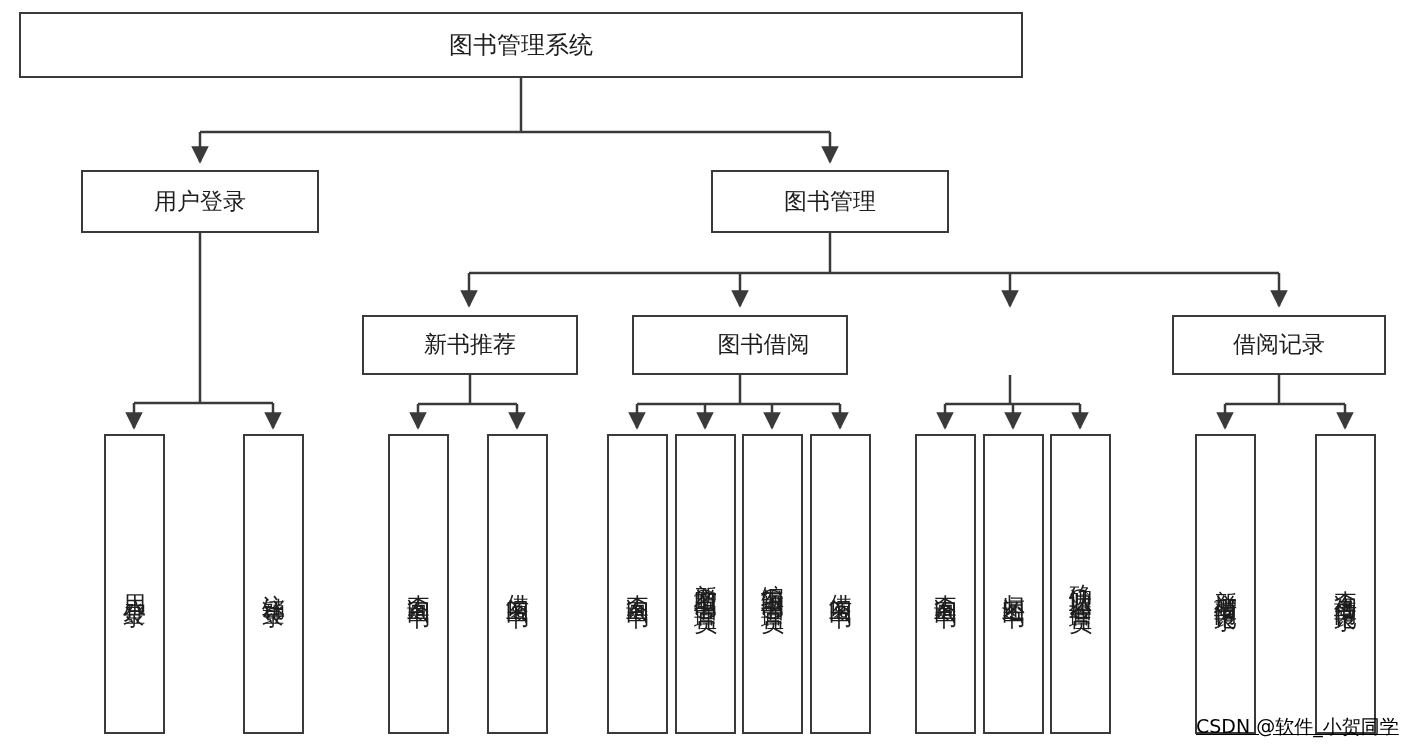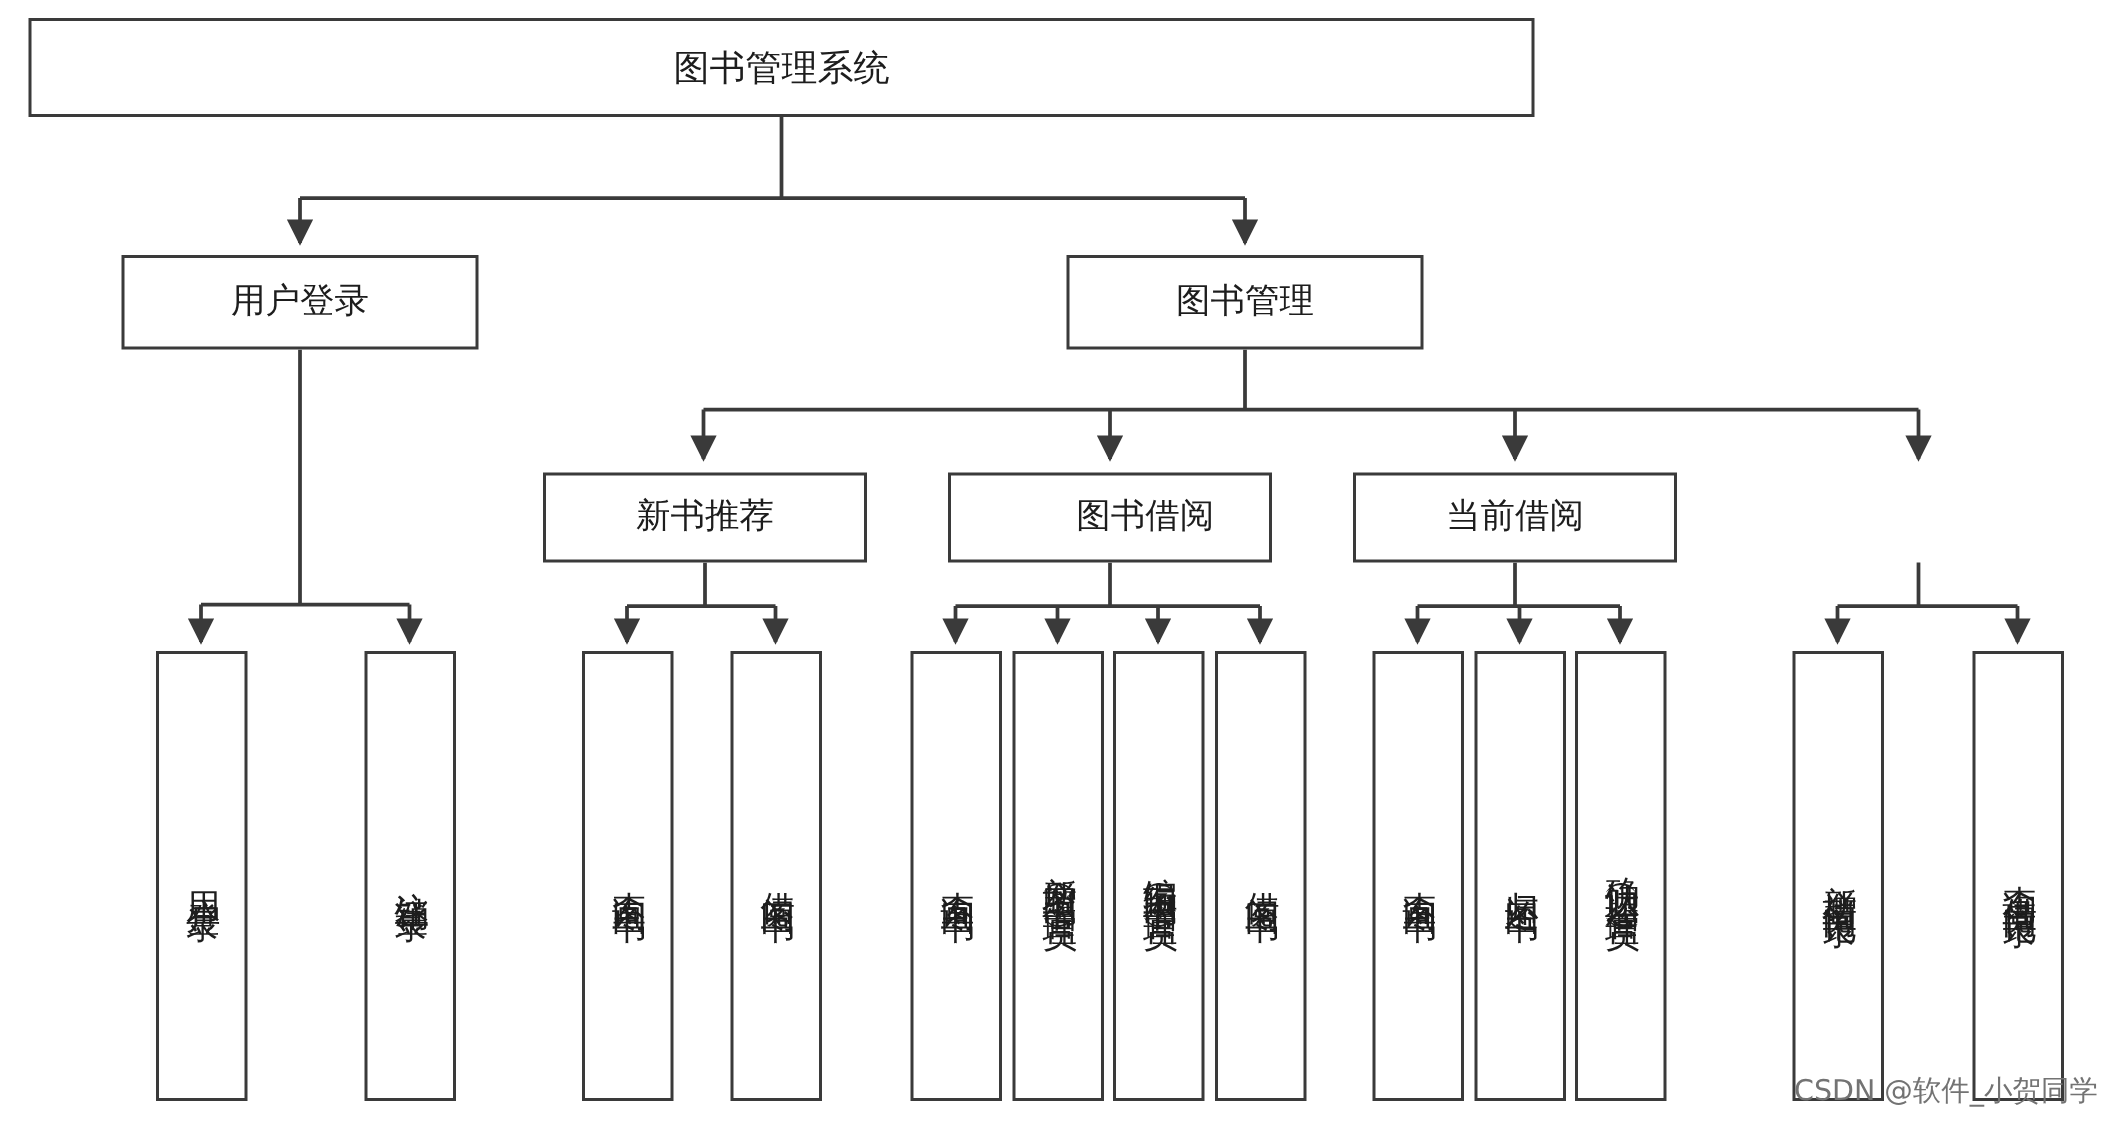--- a/index.html
+++ b/index.html
@@ -139,9 +139,6 @@
   <div class="node horiz" style="left:632px; top:315px; width:216px; height:60px;padding-left:47px;">
     <span class="label">图书借阅</span>
   </div>
-  <div class="node horiz" style="left:902px; top:315px; width:216px; height:60px;">
-    <span class="label">当前借阅</span>
-  </div>
 
   <div class="node vert" style="left:104px; top:434px; width:61px; height:300px;">
     <span class="label">用户登录</span>

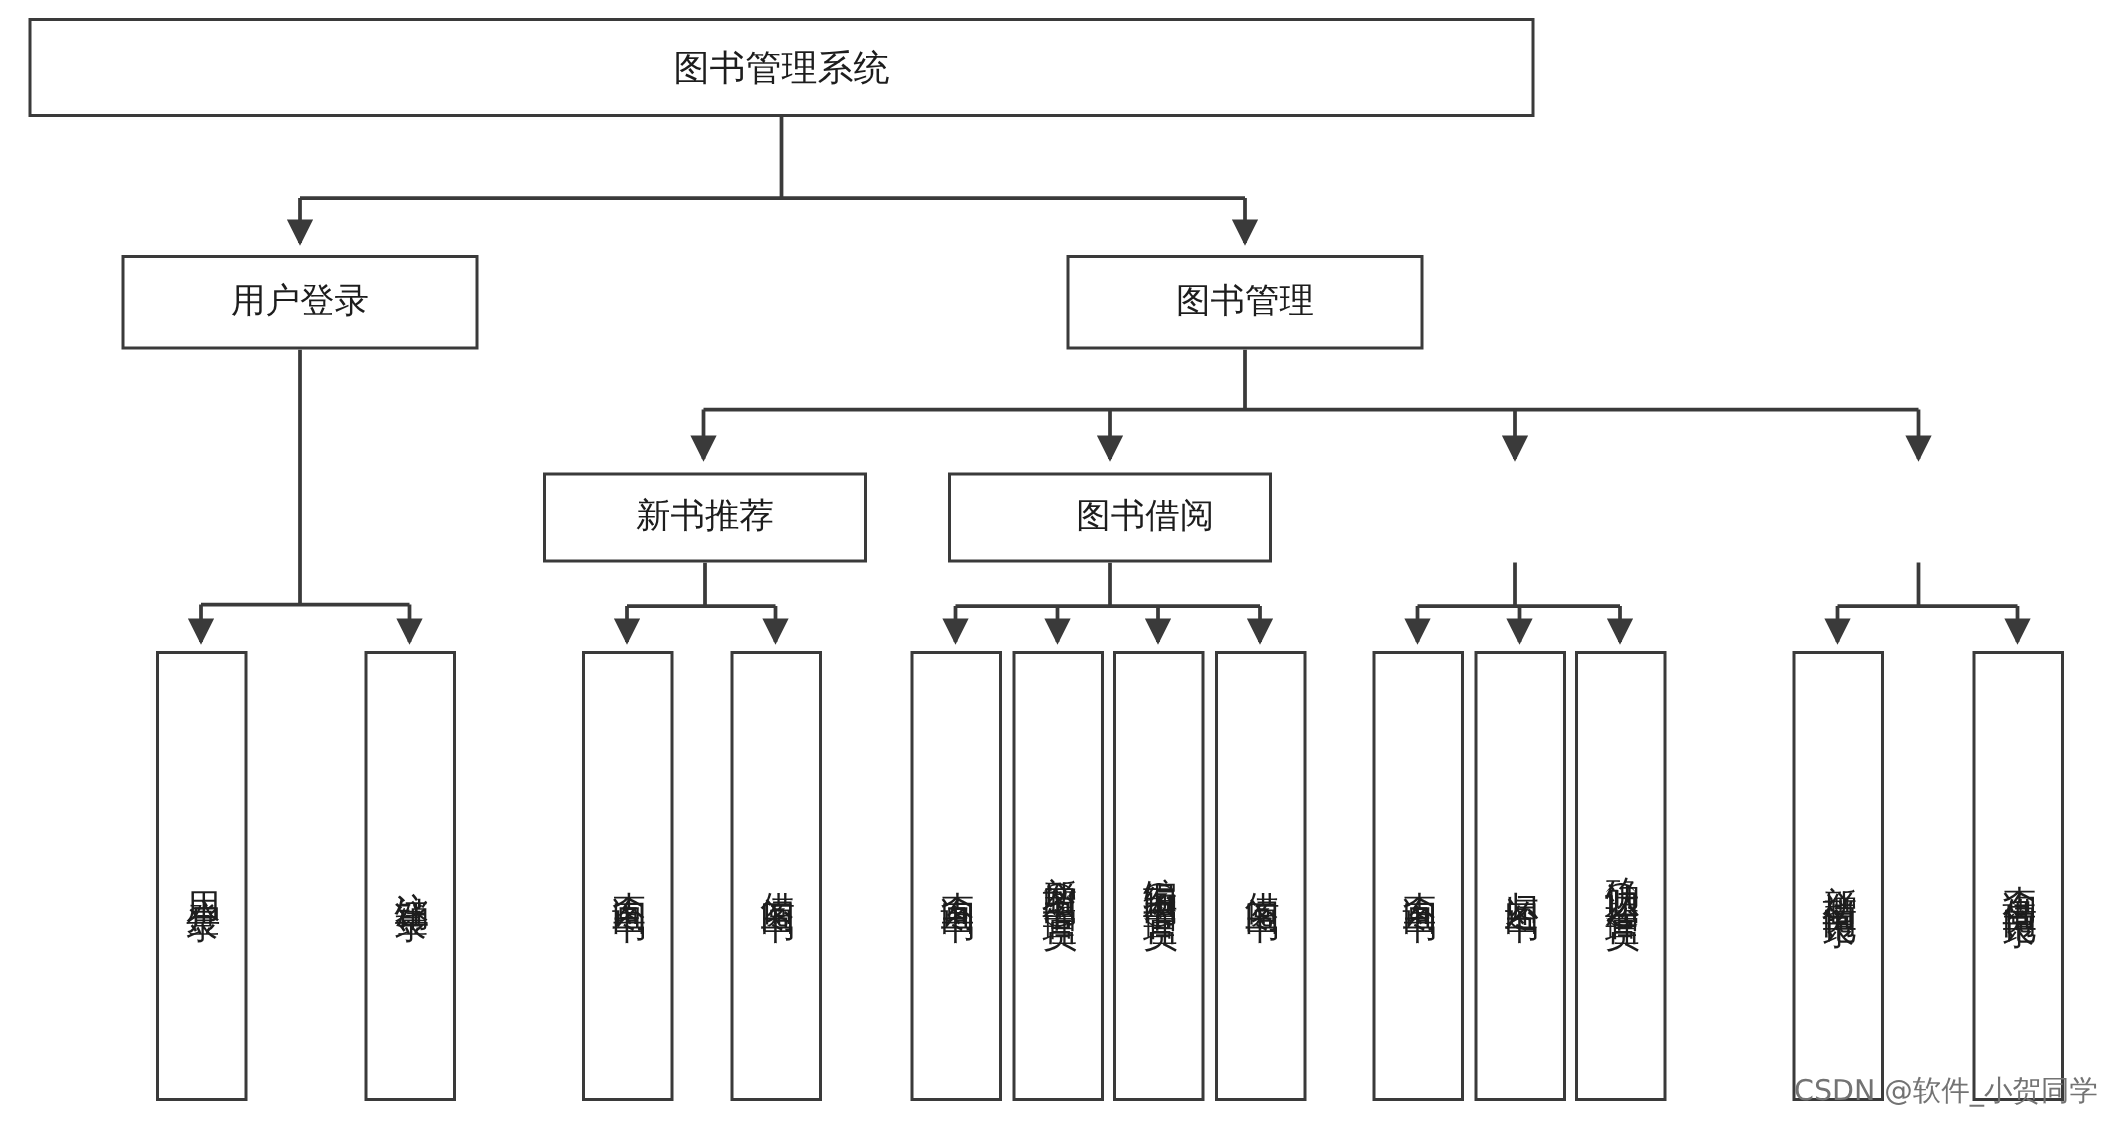--- a/index.html
+++ b/index.html
@@ -139,6 +139,9 @@
   <div class="node horiz" style="left:632px; top:315px; width:216px; height:60px;padding-left:47px;">
     <span class="label">图书借阅</span>
   </div>
+  <div class="node horiz" style="left:1172px; top:315px; width:214px; height:60px;">
+    <span class="label">借阅记录</span>
+  </div>
 
   <div class="node vert" style="left:104px; top:434px; width:61px; height:300px;">
     <span class="label">用户登录</span>

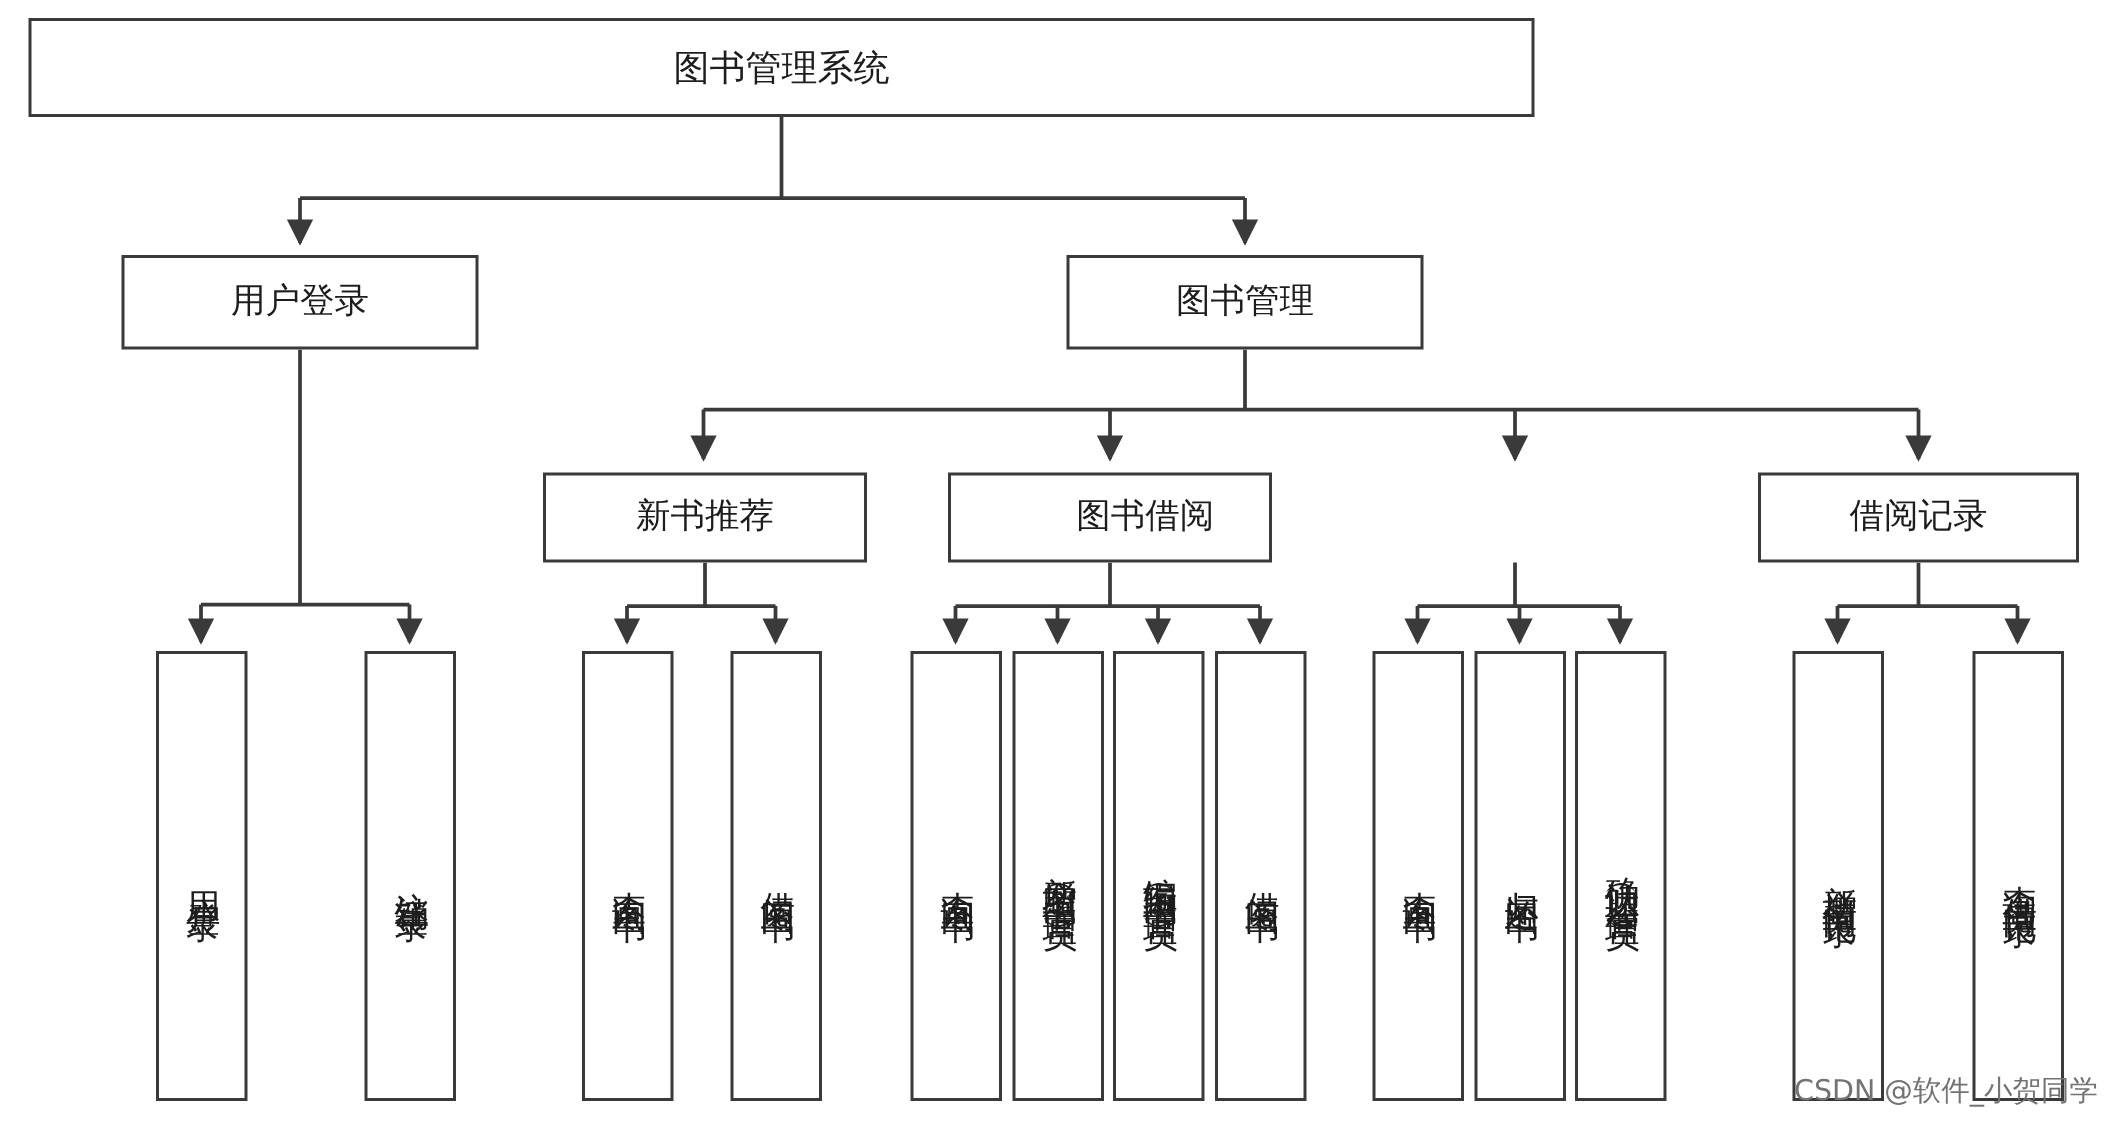--- a/index.html
+++ b/index.html
@@ -60,11 +60,12 @@
   }
   .watermark {
     position: absolute;
-    color: #737373;
+    color: #000000;
     font-size: 19px;
     z-index: 8;
     white-space: nowrap;
     font-family: "DejaVu Sans", "Liberation Sans", sans-serif;
+    text-decoration: underline;
   }
 </style>
 </head>

